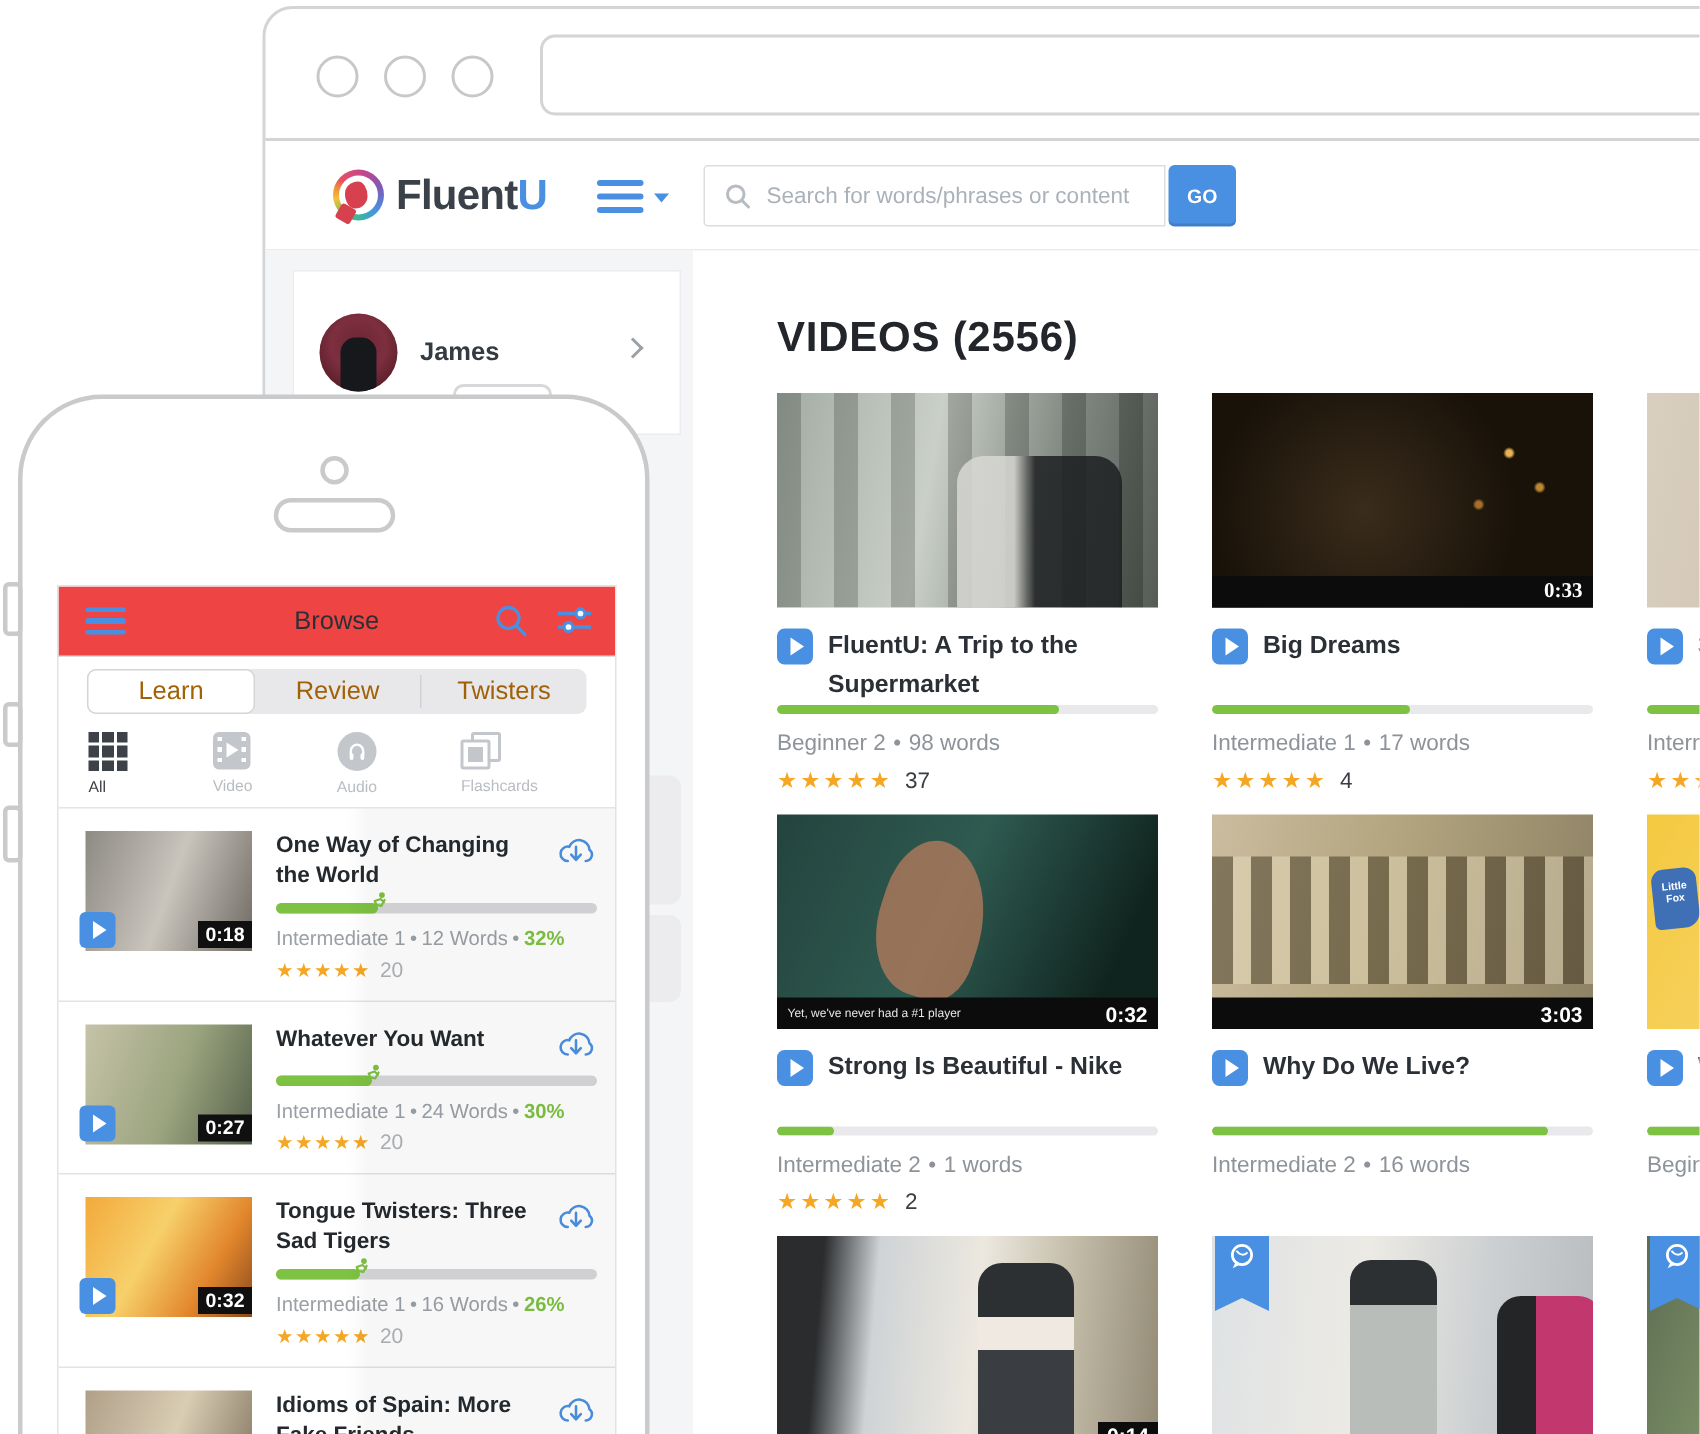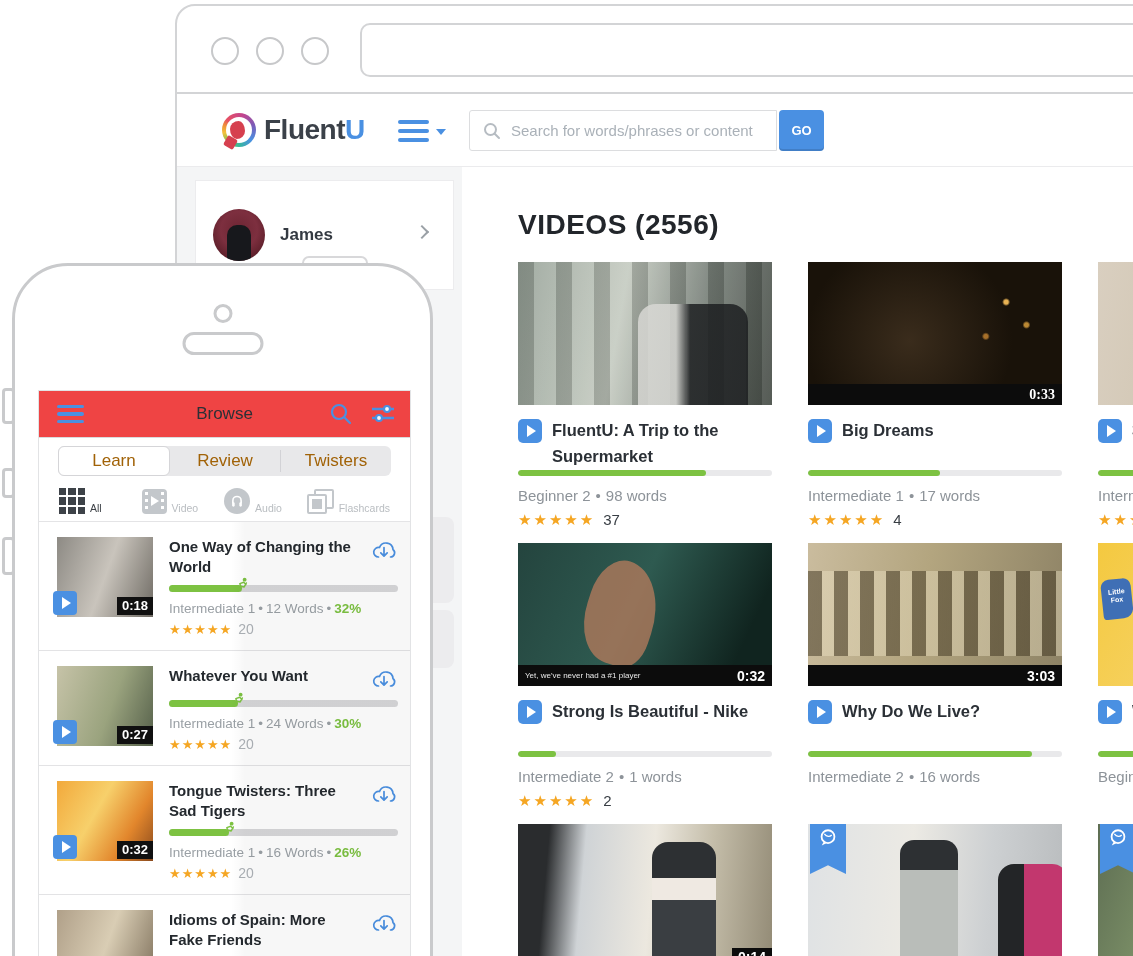--- a/index.html
+++ b/index.html
@@ -210,7 +210,7 @@
   .seg-div { width:1px; background:#d2d2d6; margin:4px 0; }
 
   .pfilters { display:flex; padding:12px 20px 7px; border-bottom:1px solid #e4e4e6; }
-  .pfilter { flex:1; display:flex; align-items:flex-end; gap:5px; cursor:pointer; }
+  .pfilter { flex:1; display:flex; flex-direction:column; align-items:flex-start; gap:5px; cursor:pointer; }
   .pfilter .flabel { font-size:10.5px; color:#b9bdc1; }
   .pfilter.active .flabel { color:#3c4046; }
   .icon-grid { width:26px; height:26px; display:grid; grid-template-columns:repeat(3,1fr); grid-template-rows:repeat(3,1fr); gap:2px; }

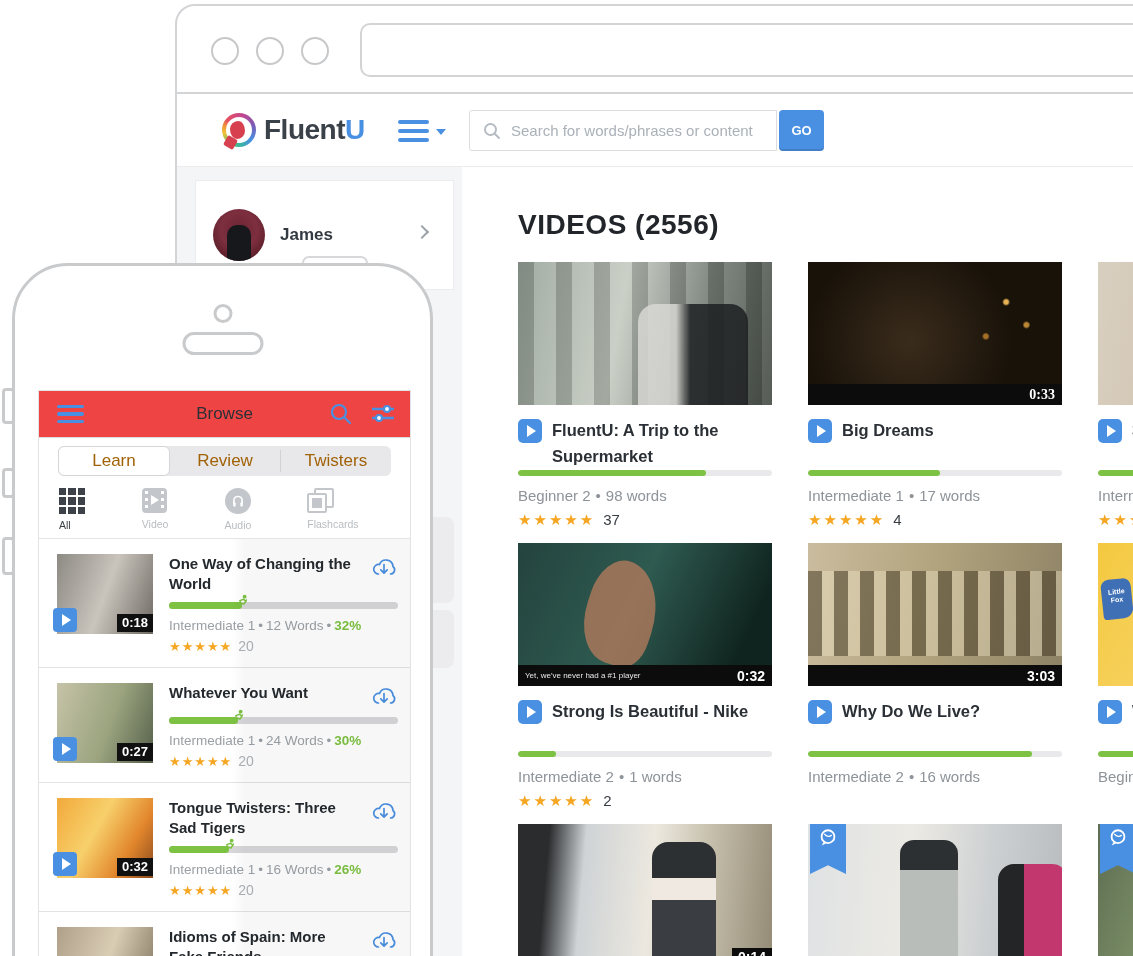--- a/index.html
+++ b/index.html
@@ -231,7 +231,7 @@
   .screen-shade { position:absolute; left:192px; right:0; top:0; bottom:0; pointer-events:none;
     background:linear-gradient(90deg, rgba(0,0,0,0) 0, rgba(0,0,0,.03) 14px, rgba(0,0,0,.03) 100%); }
   .pitem { display:flex; padding:15px 12px 13px 18px; border-bottom:1px solid #e3e3e5; cursor:pointer; }
-  .pthumb { position:relative; width:96px; height:80px; flex:none; margin-right:16px; }
+  .pthumb { position:relative; width:111px; height:80px; flex:none; margin-right:16px; }
   .pthumb .pplay {
     position:absolute; left:-4px; bottom:2px; width:24px; height:24px; background:#4a90e2;
     border-radius:4px; }

